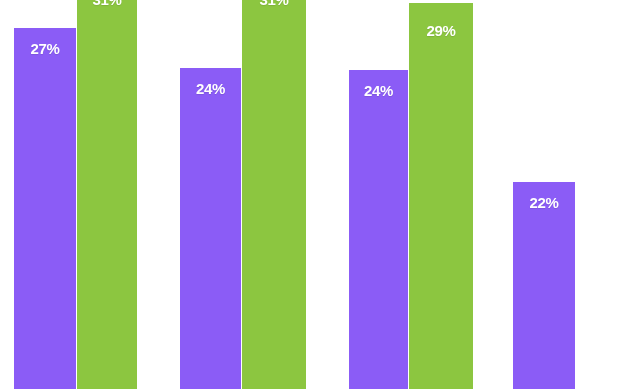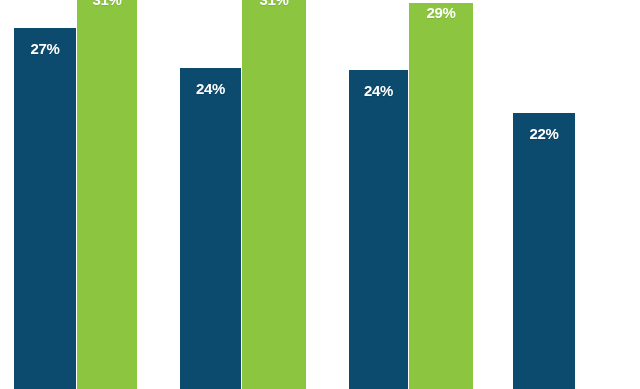--- a/index.html
+++ b/index.html
@@ -69,7 +69,7 @@
     <span class="bar-label" style="top: 13px;">24%</span>
   </div>
   <div class="bar series-b" id="bar-g3-b" style="left: 409px; width: 64px; height: 386px;">
-    <span class="bar-label" style="top: 2px;">29%</span>
+    <span class="bar-label" style="top: 20px;">29%</span>
   </div>
 
   <div class="bar series-a" id="bar-g4-a" style="left: 513px; width: 62px; height: 276px;">

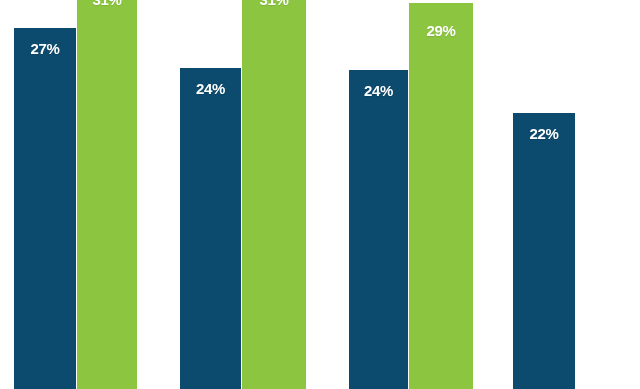--- a/index.html
+++ b/index.html
@@ -28,7 +28,7 @@
     box-sizing: border-box;
   }
 
-  .bar.series-a { background: #0c4a6e; }
+  .bar.series-a { background: #8b5cf6; }
   .bar.series-b { background: #8cc640; }
 
   .bar-label {

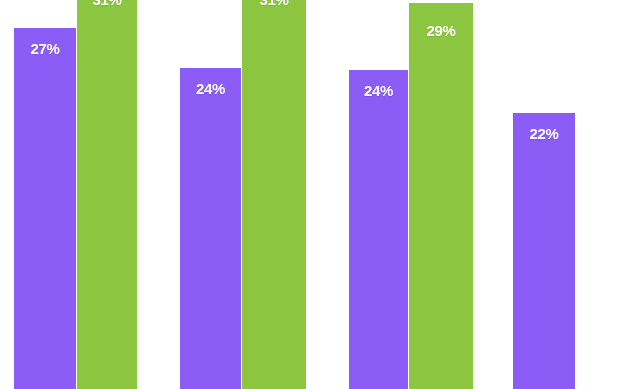--- a/index.html
+++ b/index.html
@@ -72,7 +72,7 @@
     <span class="bar-label" style="top: 20px;">29%</span>
   </div>
 
-  <div class="bar series-a" id="bar-g4-a" style="left: 513px; width: 62px; height: 276px;">
+  <div class="bar series-a" id="bar-g4-a" style="left: 513px; width: 62px; height: 207px;">
     <span class="bar-label" style="top: 13px;">22%</span>
   </div>
 

